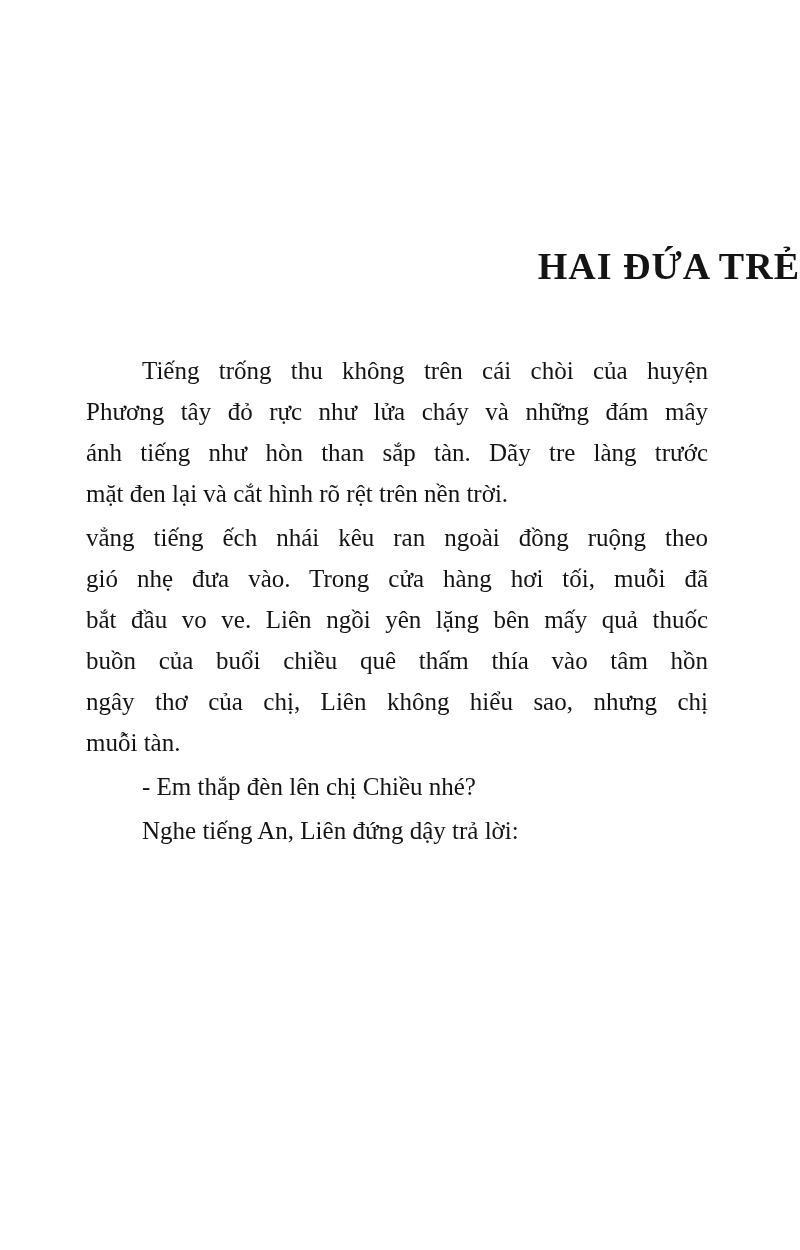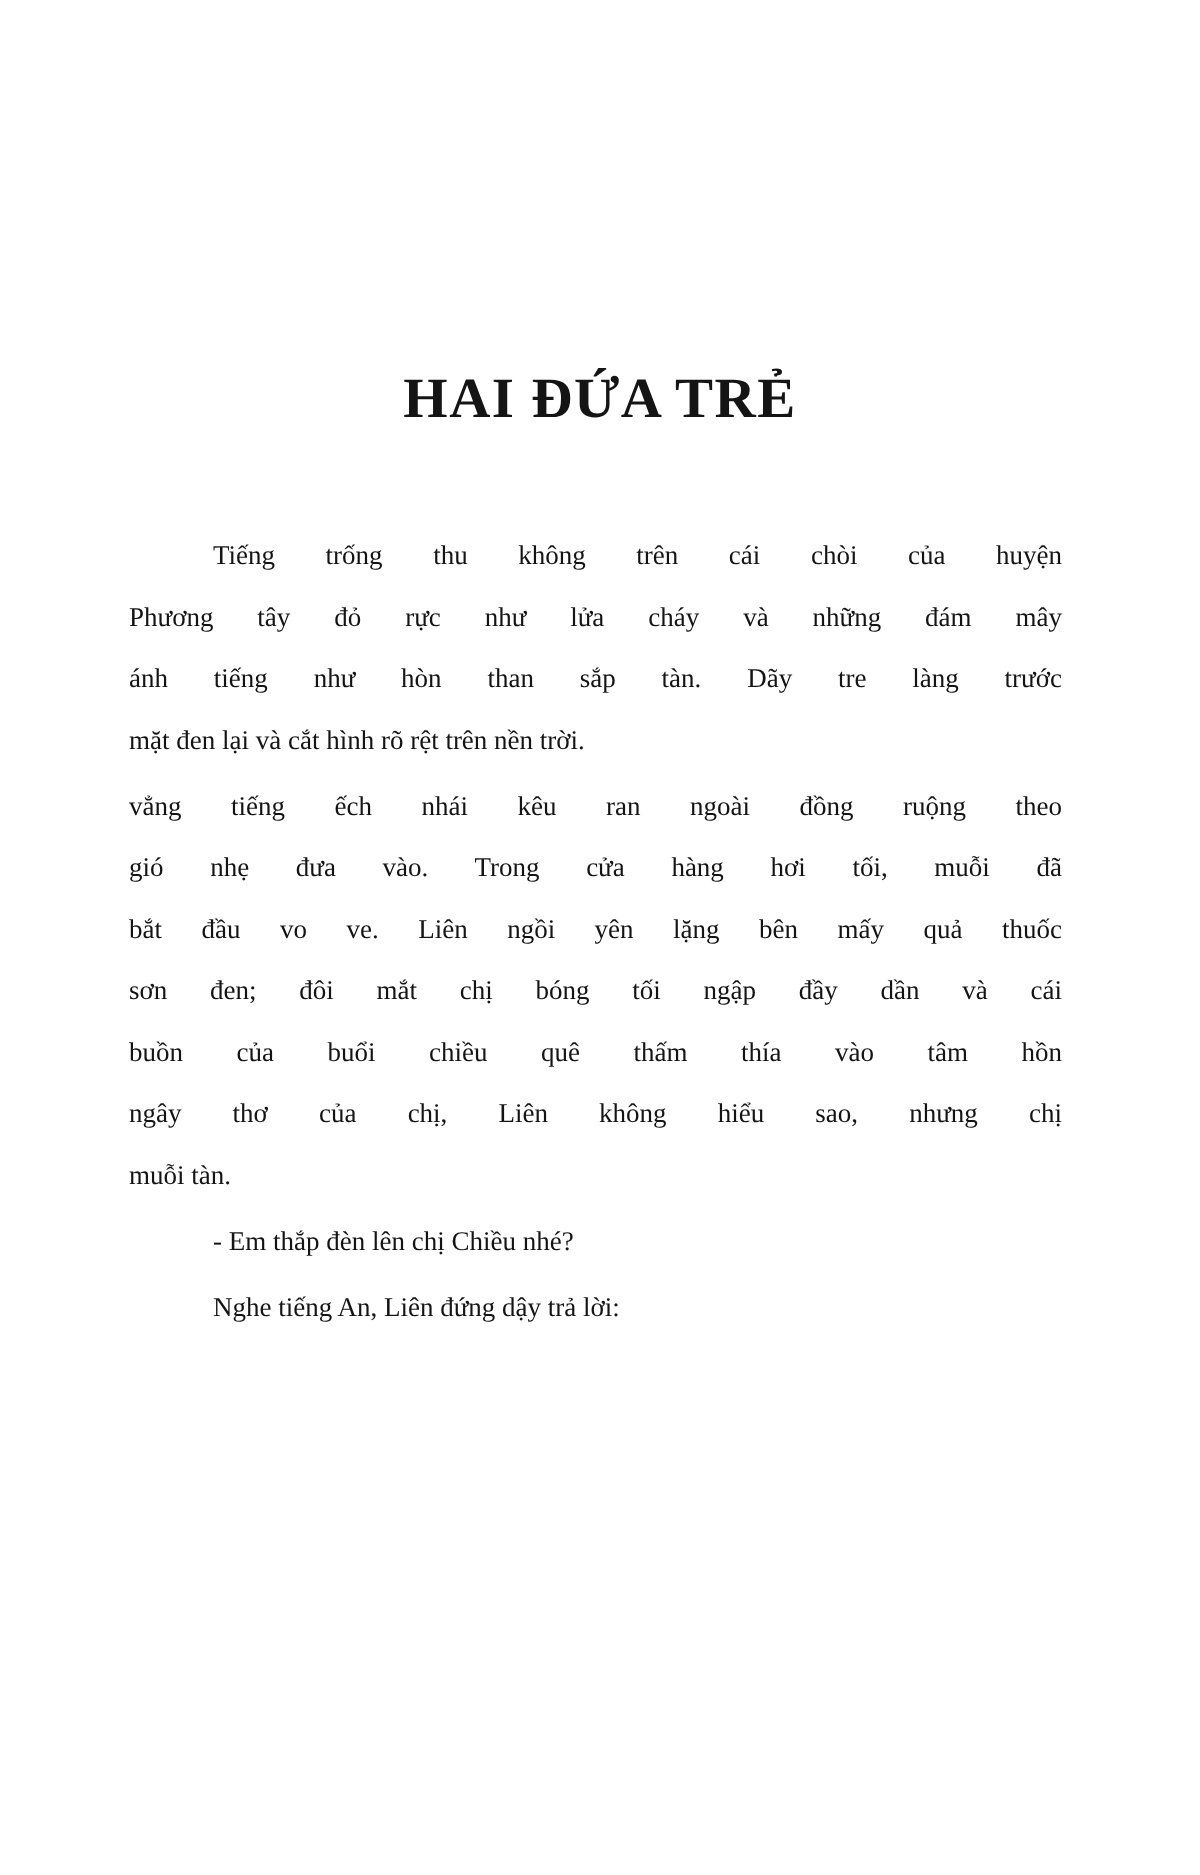--- a/index.html
+++ b/index.html
@@ -23,7 +23,7 @@
   .story-title {
     margin: 0;
     padding-top: 244px;
-    text-align: center;
+    text-align: right;
     font-size: 38px;
     line-height: 44px;
     font-weight: bold;

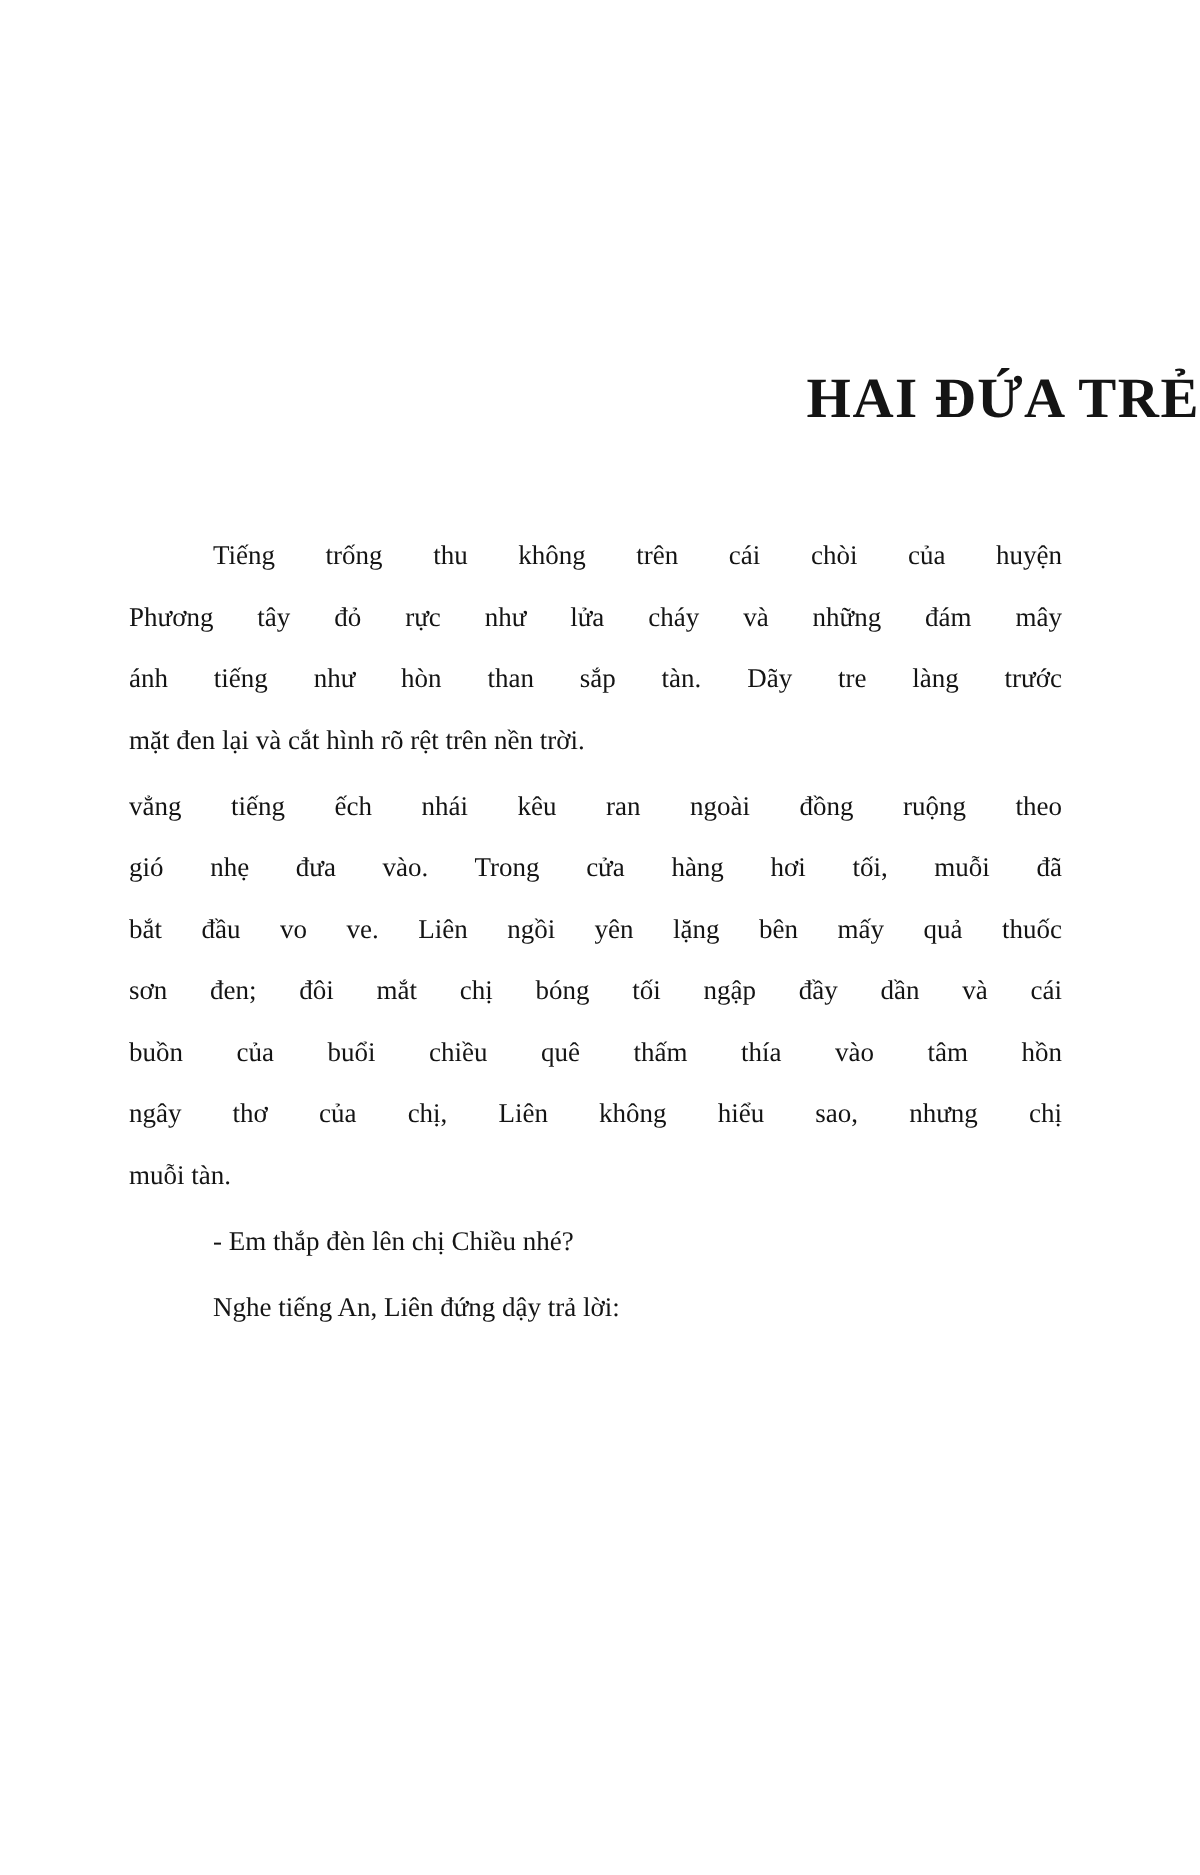--- a/index.html
+++ b/index.html
@@ -38,7 +38,7 @@
     margin: 0 0 3px 0;
   }
   .line {
-    font-size: 18px;
+    font-size: 25px;
     line-height: 41px;
     height: 41px;
     text-align: justify;

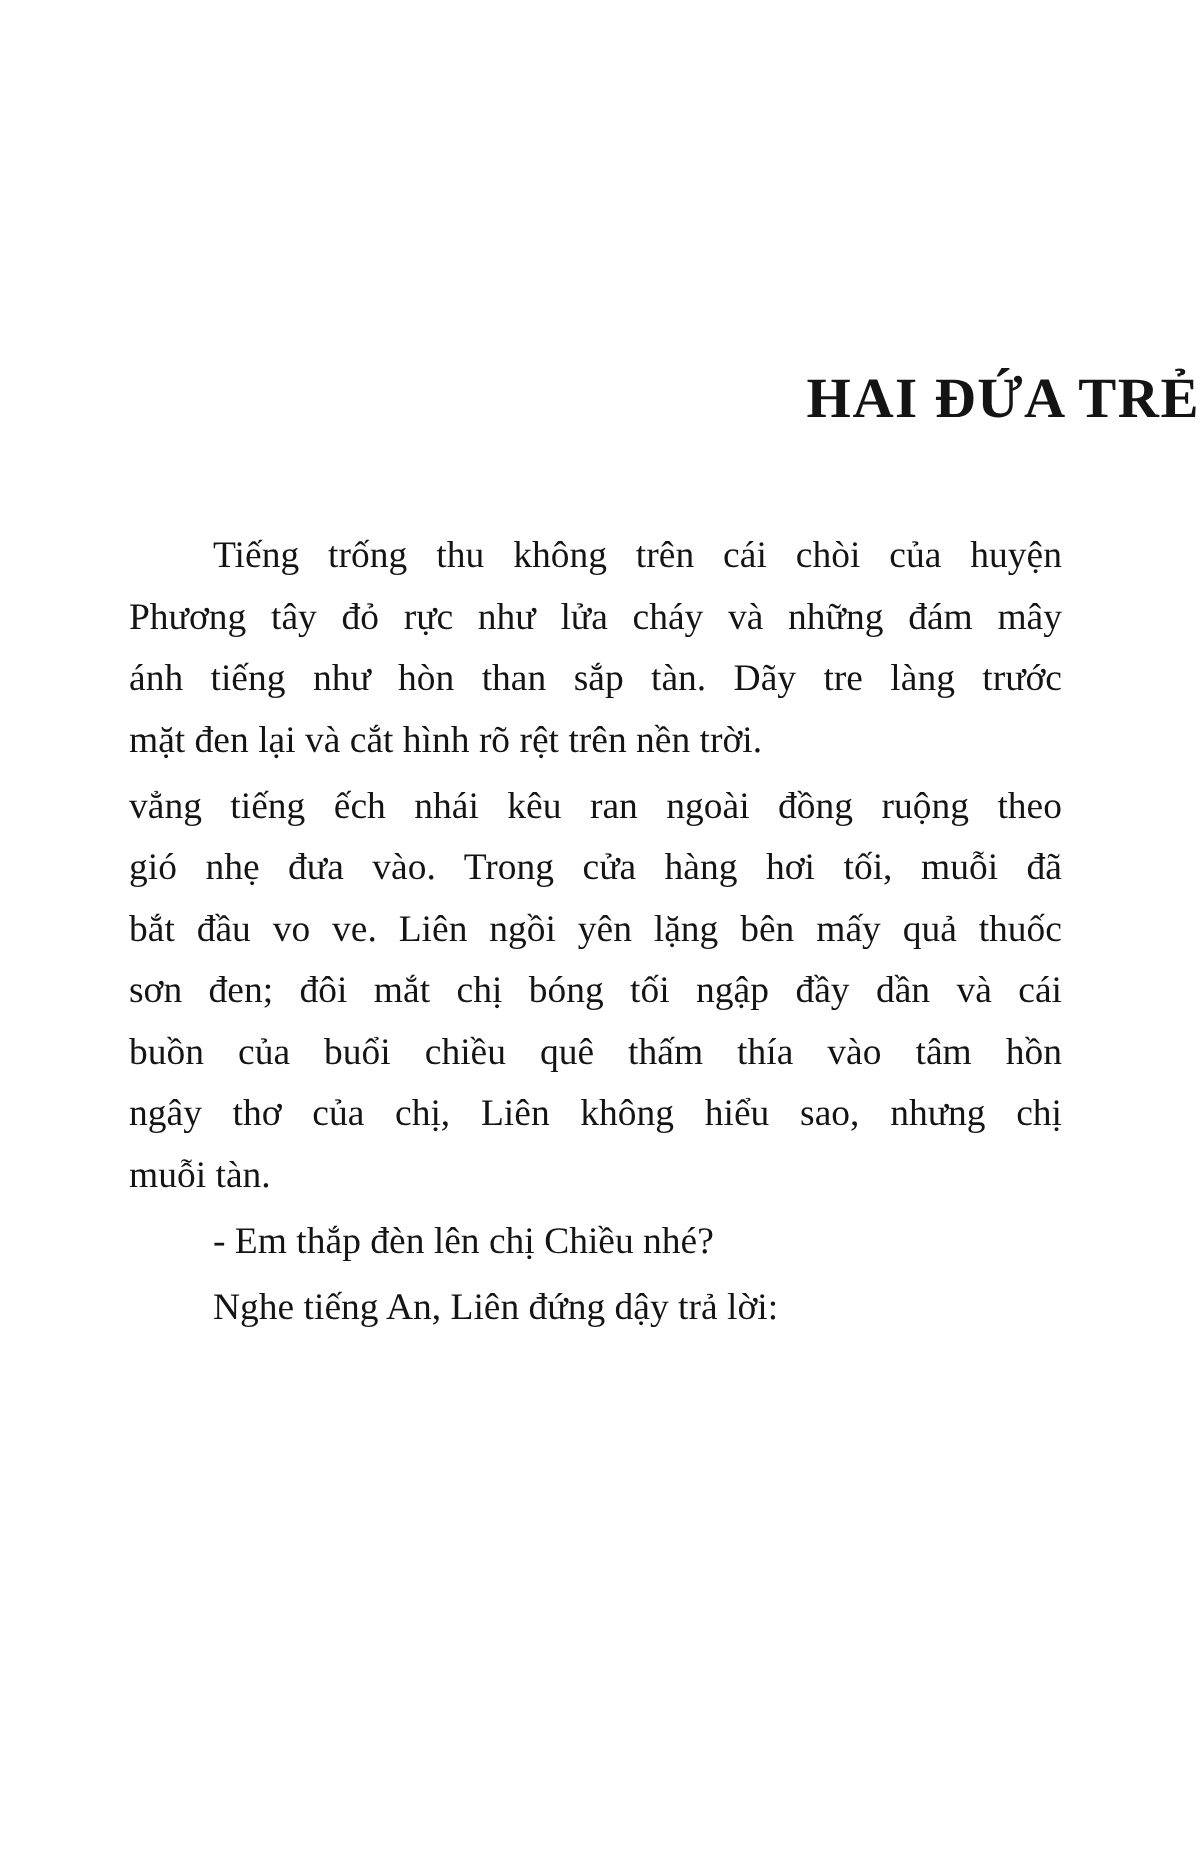--- a/index.html
+++ b/index.html
@@ -70,7 +70,6 @@
         <div class="line">vẳng tiếng ếch nhái kêu ran ngoài đồng ruộng theo</div>
         <div class="line">gió nhẹ đưa vào. Trong cửa hàng hơi tối, muỗi đã</div>
         <div class="line">bắt đầu vo ve. Liên ngồi yên lặng bên mấy quả thuốc</div>
-        <div class="line">sơn đen; đôi mắt chị bóng tối ngập đầy dần và cái</div>
         <div class="line">buồn của buổi chiều quê thấm thía vào tâm hồn</div>
         <div class="line">ngây thơ của chị, Liên không hiểu sao, nhưng chị</div>
         <div class="line last">muỗi tàn.</div>

